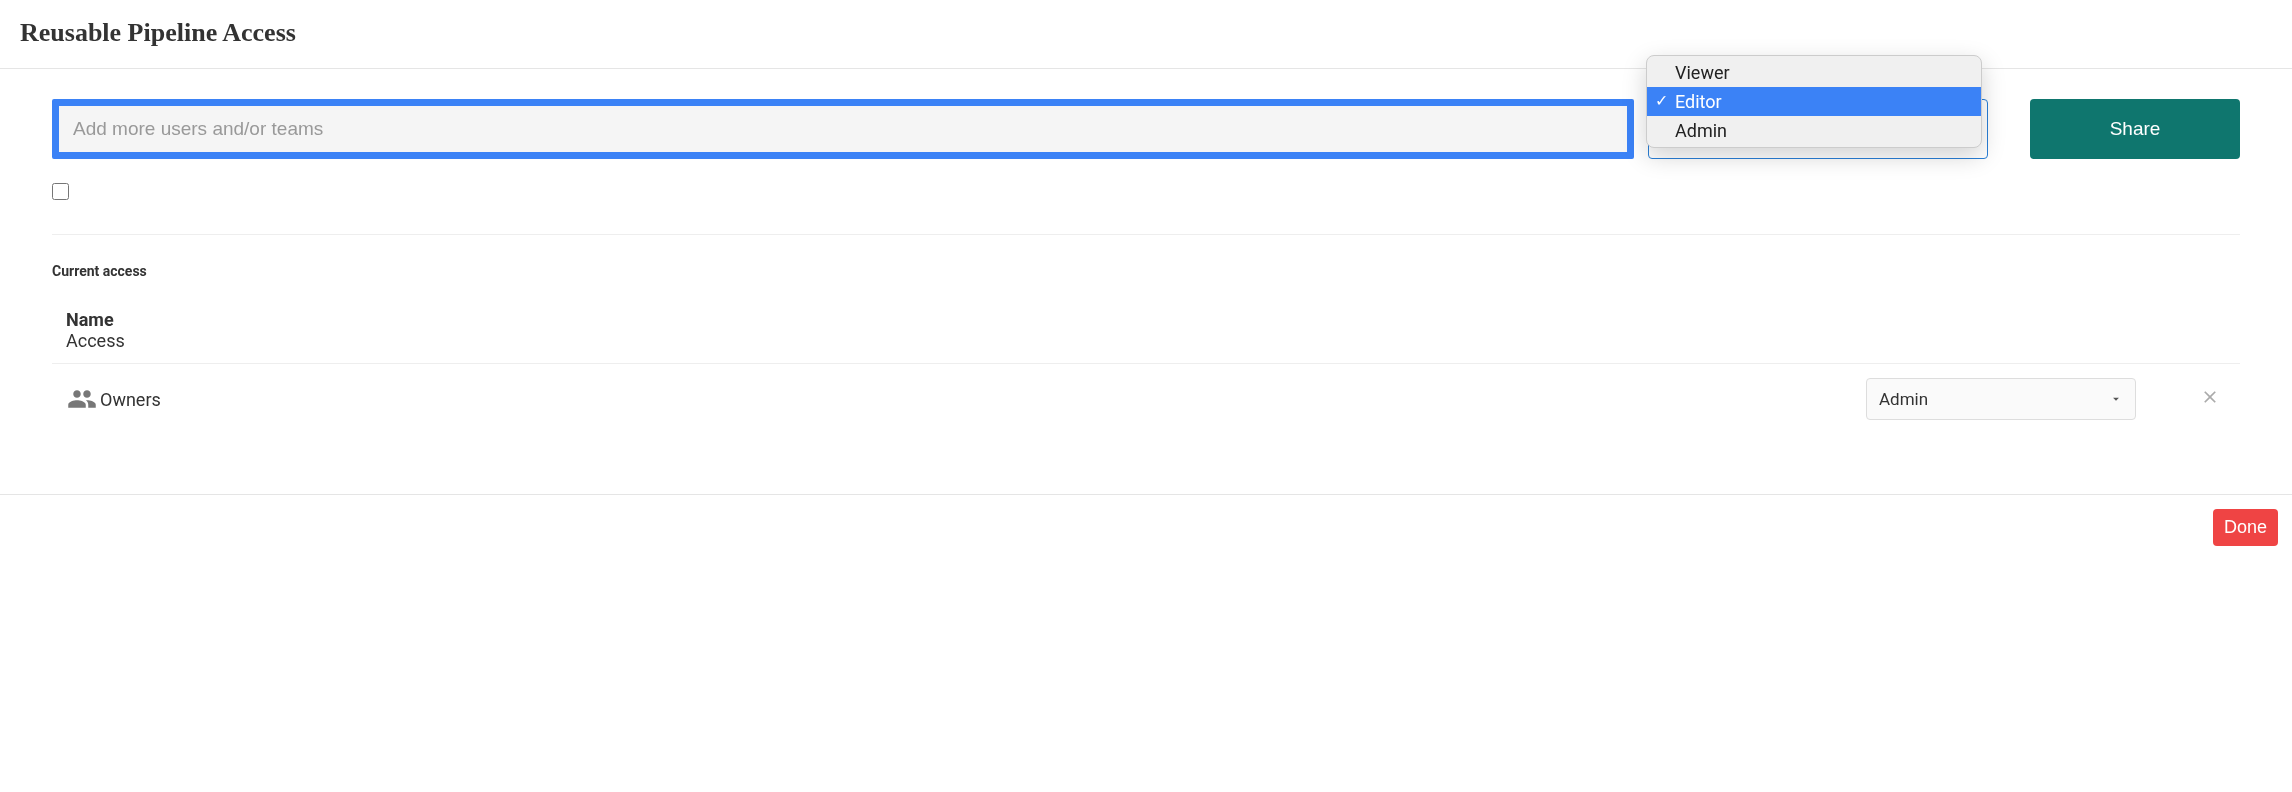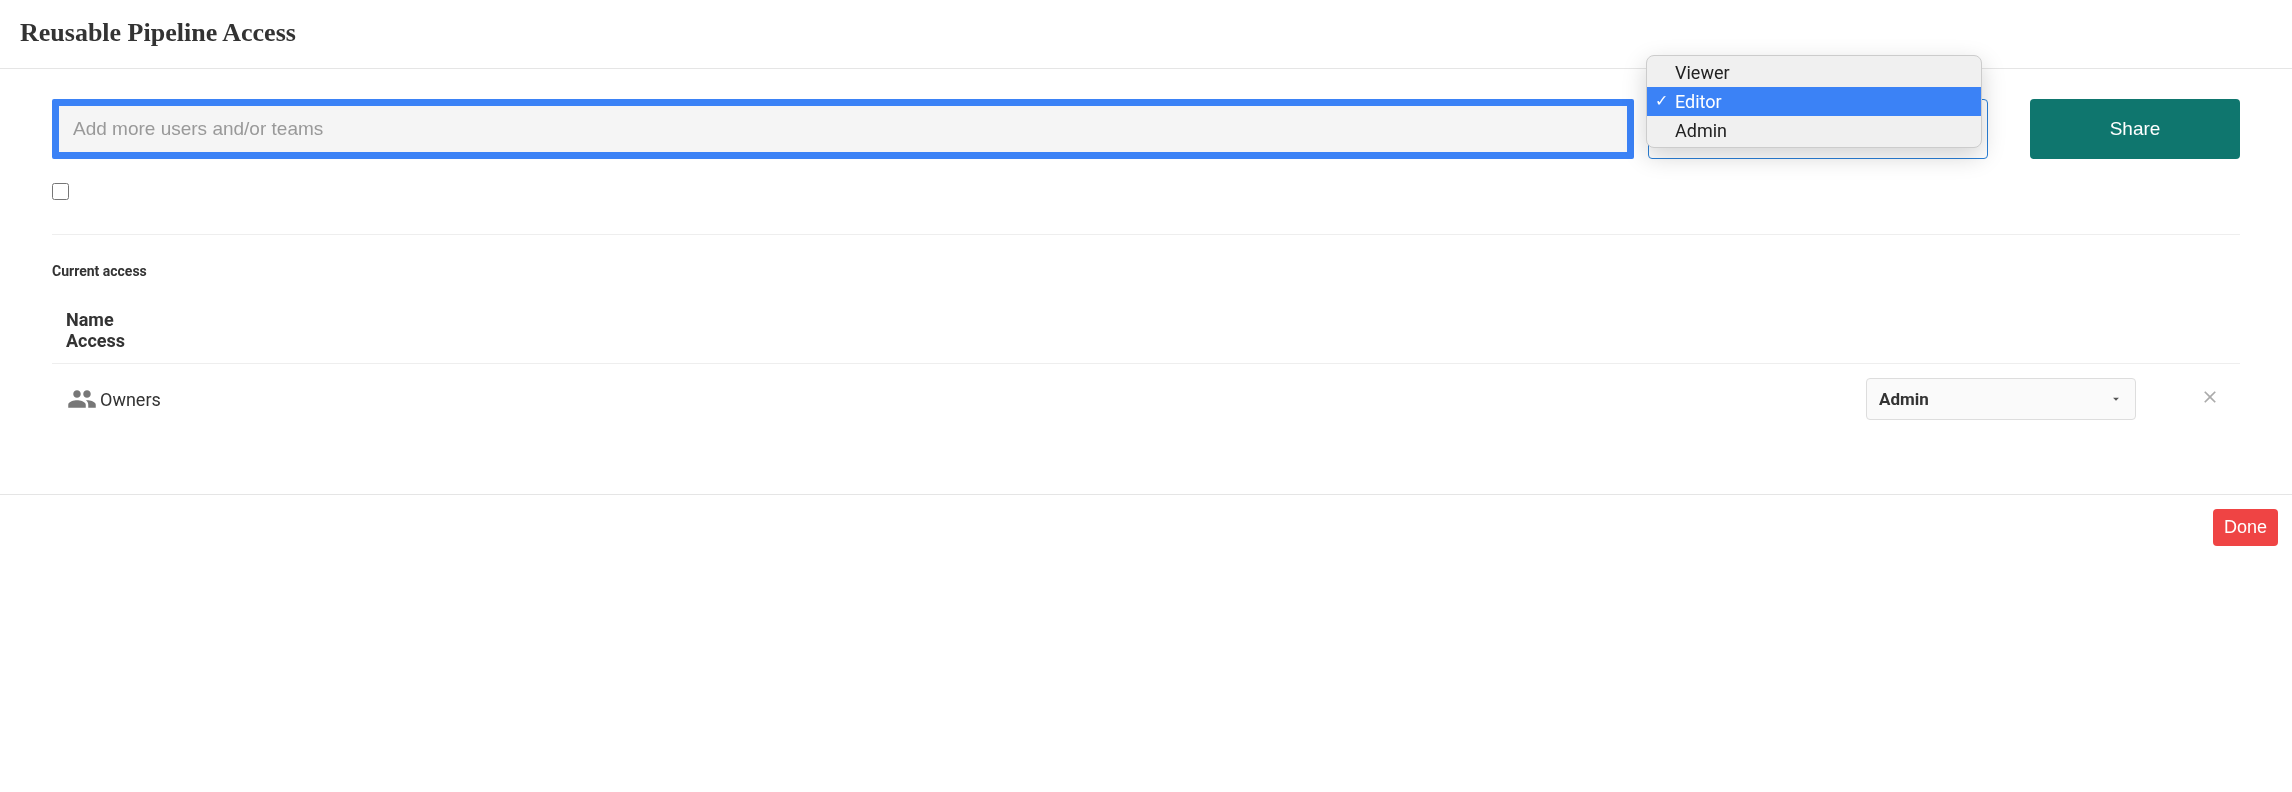--- a/index.html
+++ b/index.html
@@ -133,7 +133,7 @@
       flex-direction: column;
     }
     .col-name { flex: 1; font-weight: 700; font-size: 18px; }
-    .col-access { width: 300px; font-weight: 700; font-size: 18px; }
+    .col-access { width: 300px; font-weight: 400; font-size: 18px; }
     .col-remove { width: 60px; }
     .access-row {
       display: flex;

